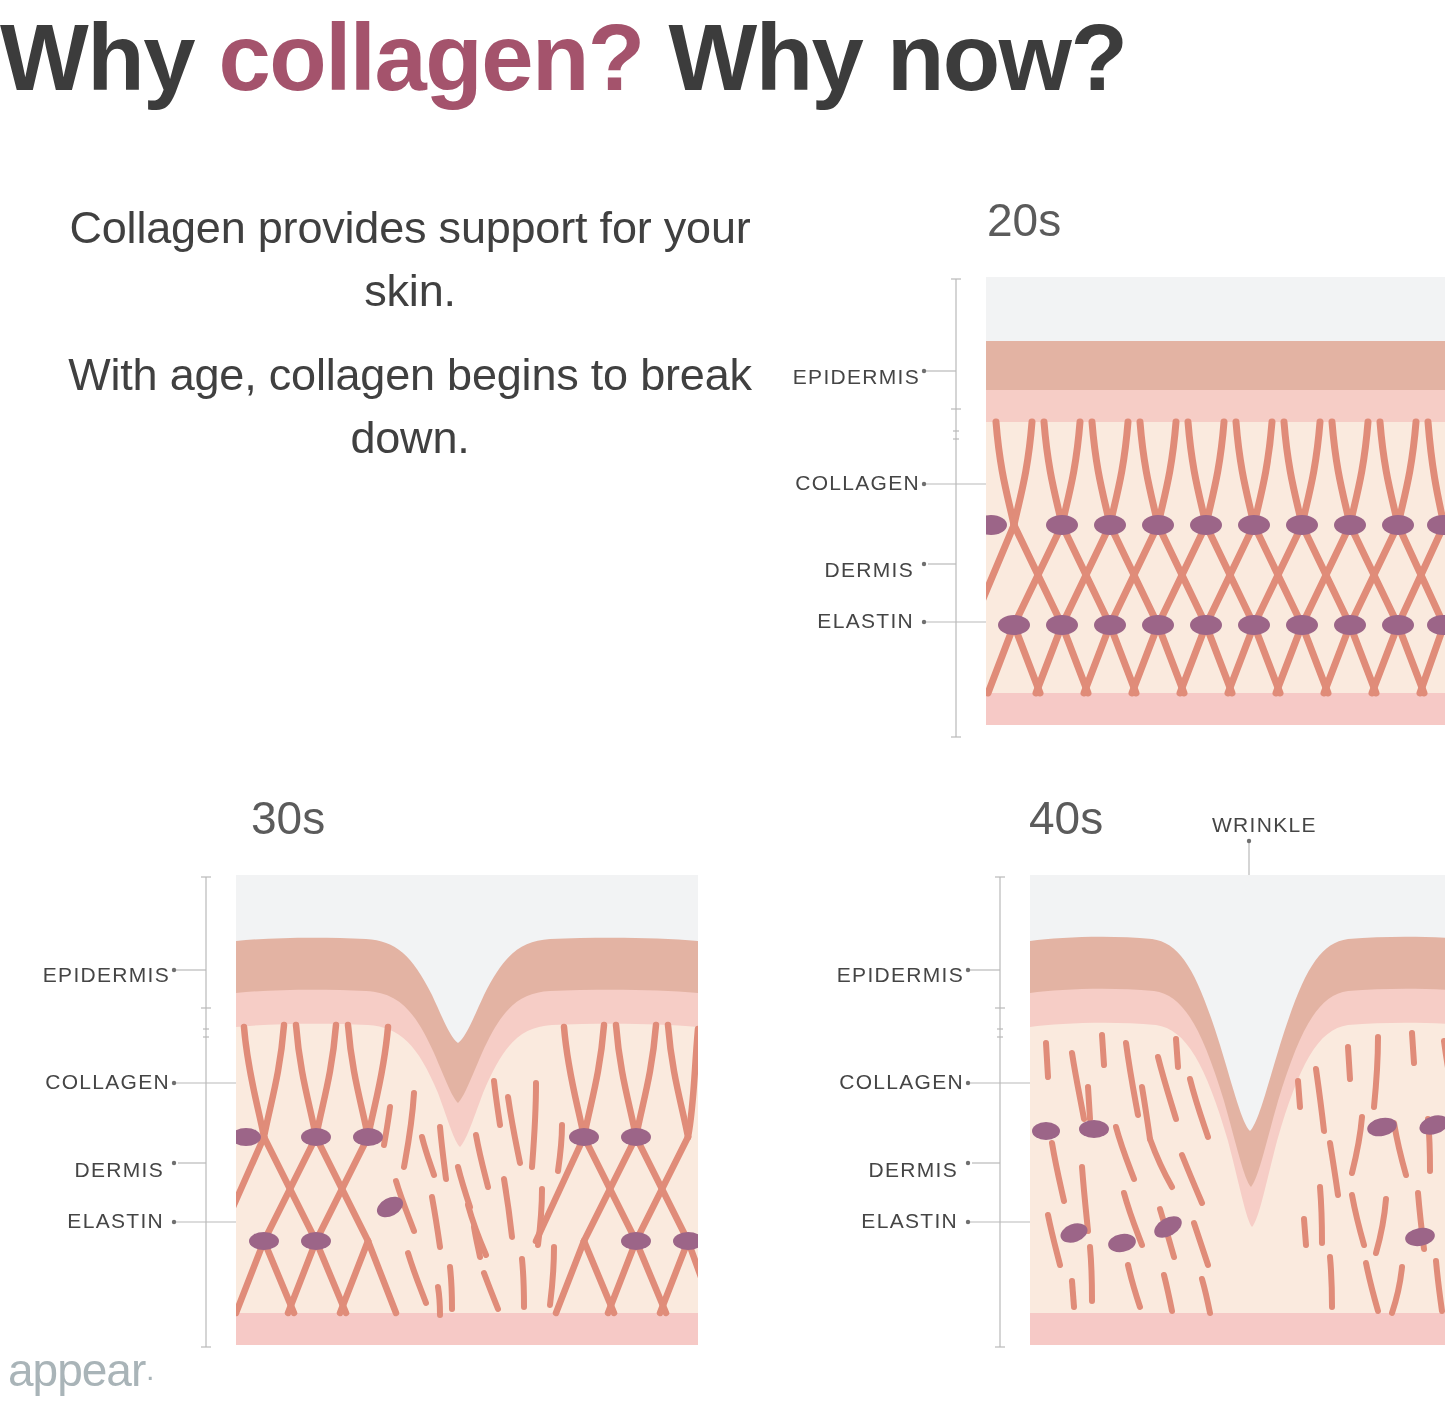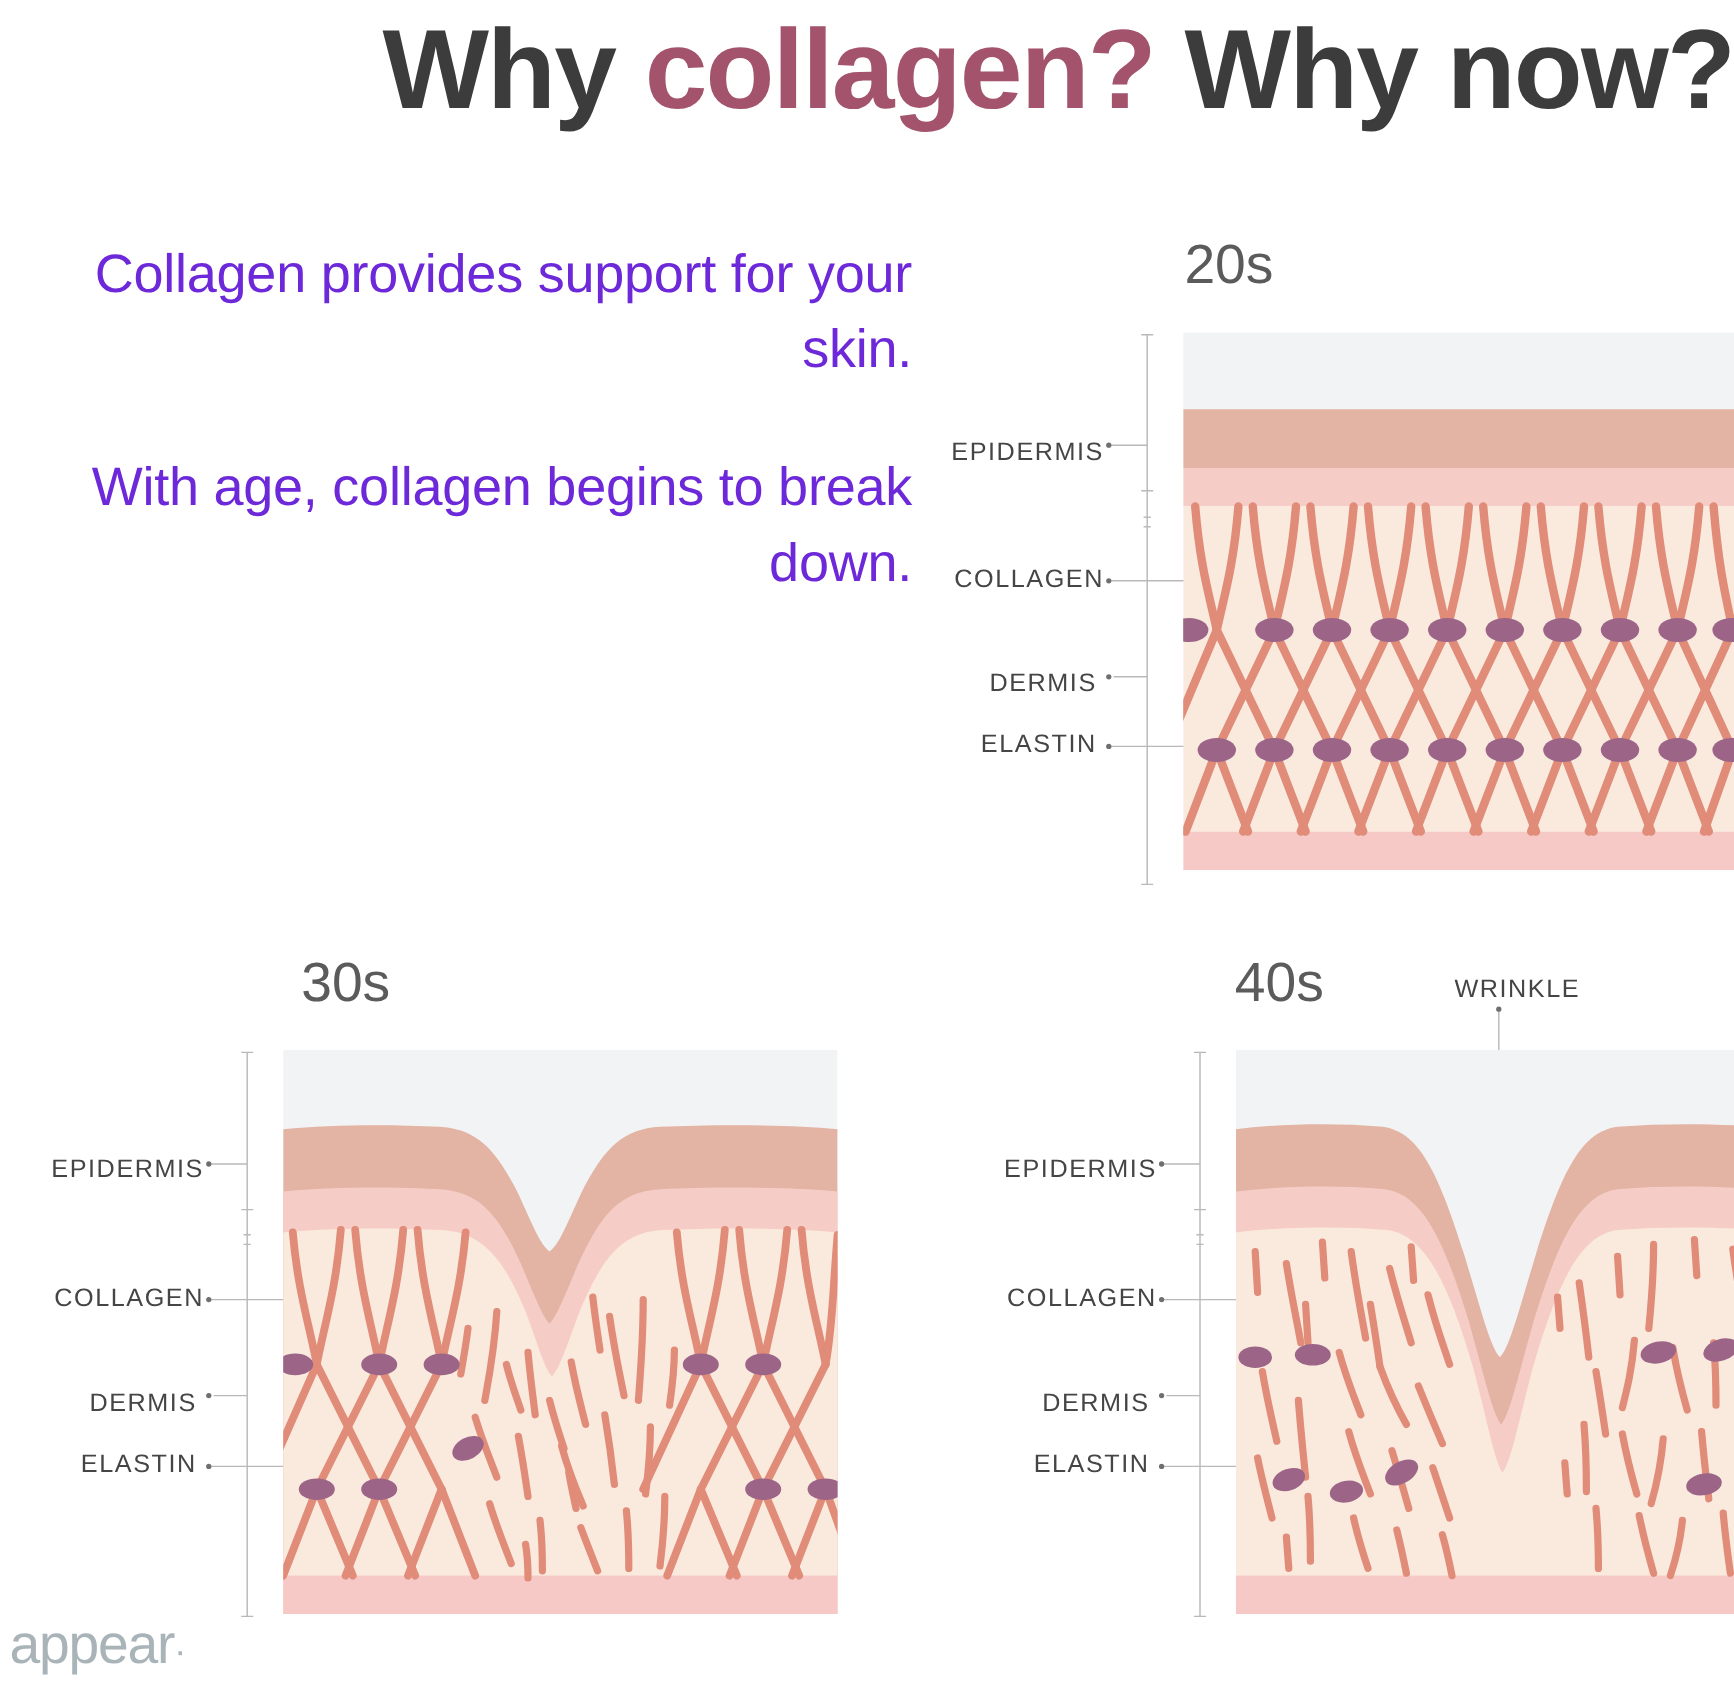--- a/index.html
+++ b/index.html
@@ -15,7 +15,7 @@
   .title {
     position: absolute;
     top: 4px; left: 0; width: 1445px;
-    text-align: right;
+    text-align: left;
     font-size: 94px;
     font-weight: 700;
     letter-spacing: -1.5px;

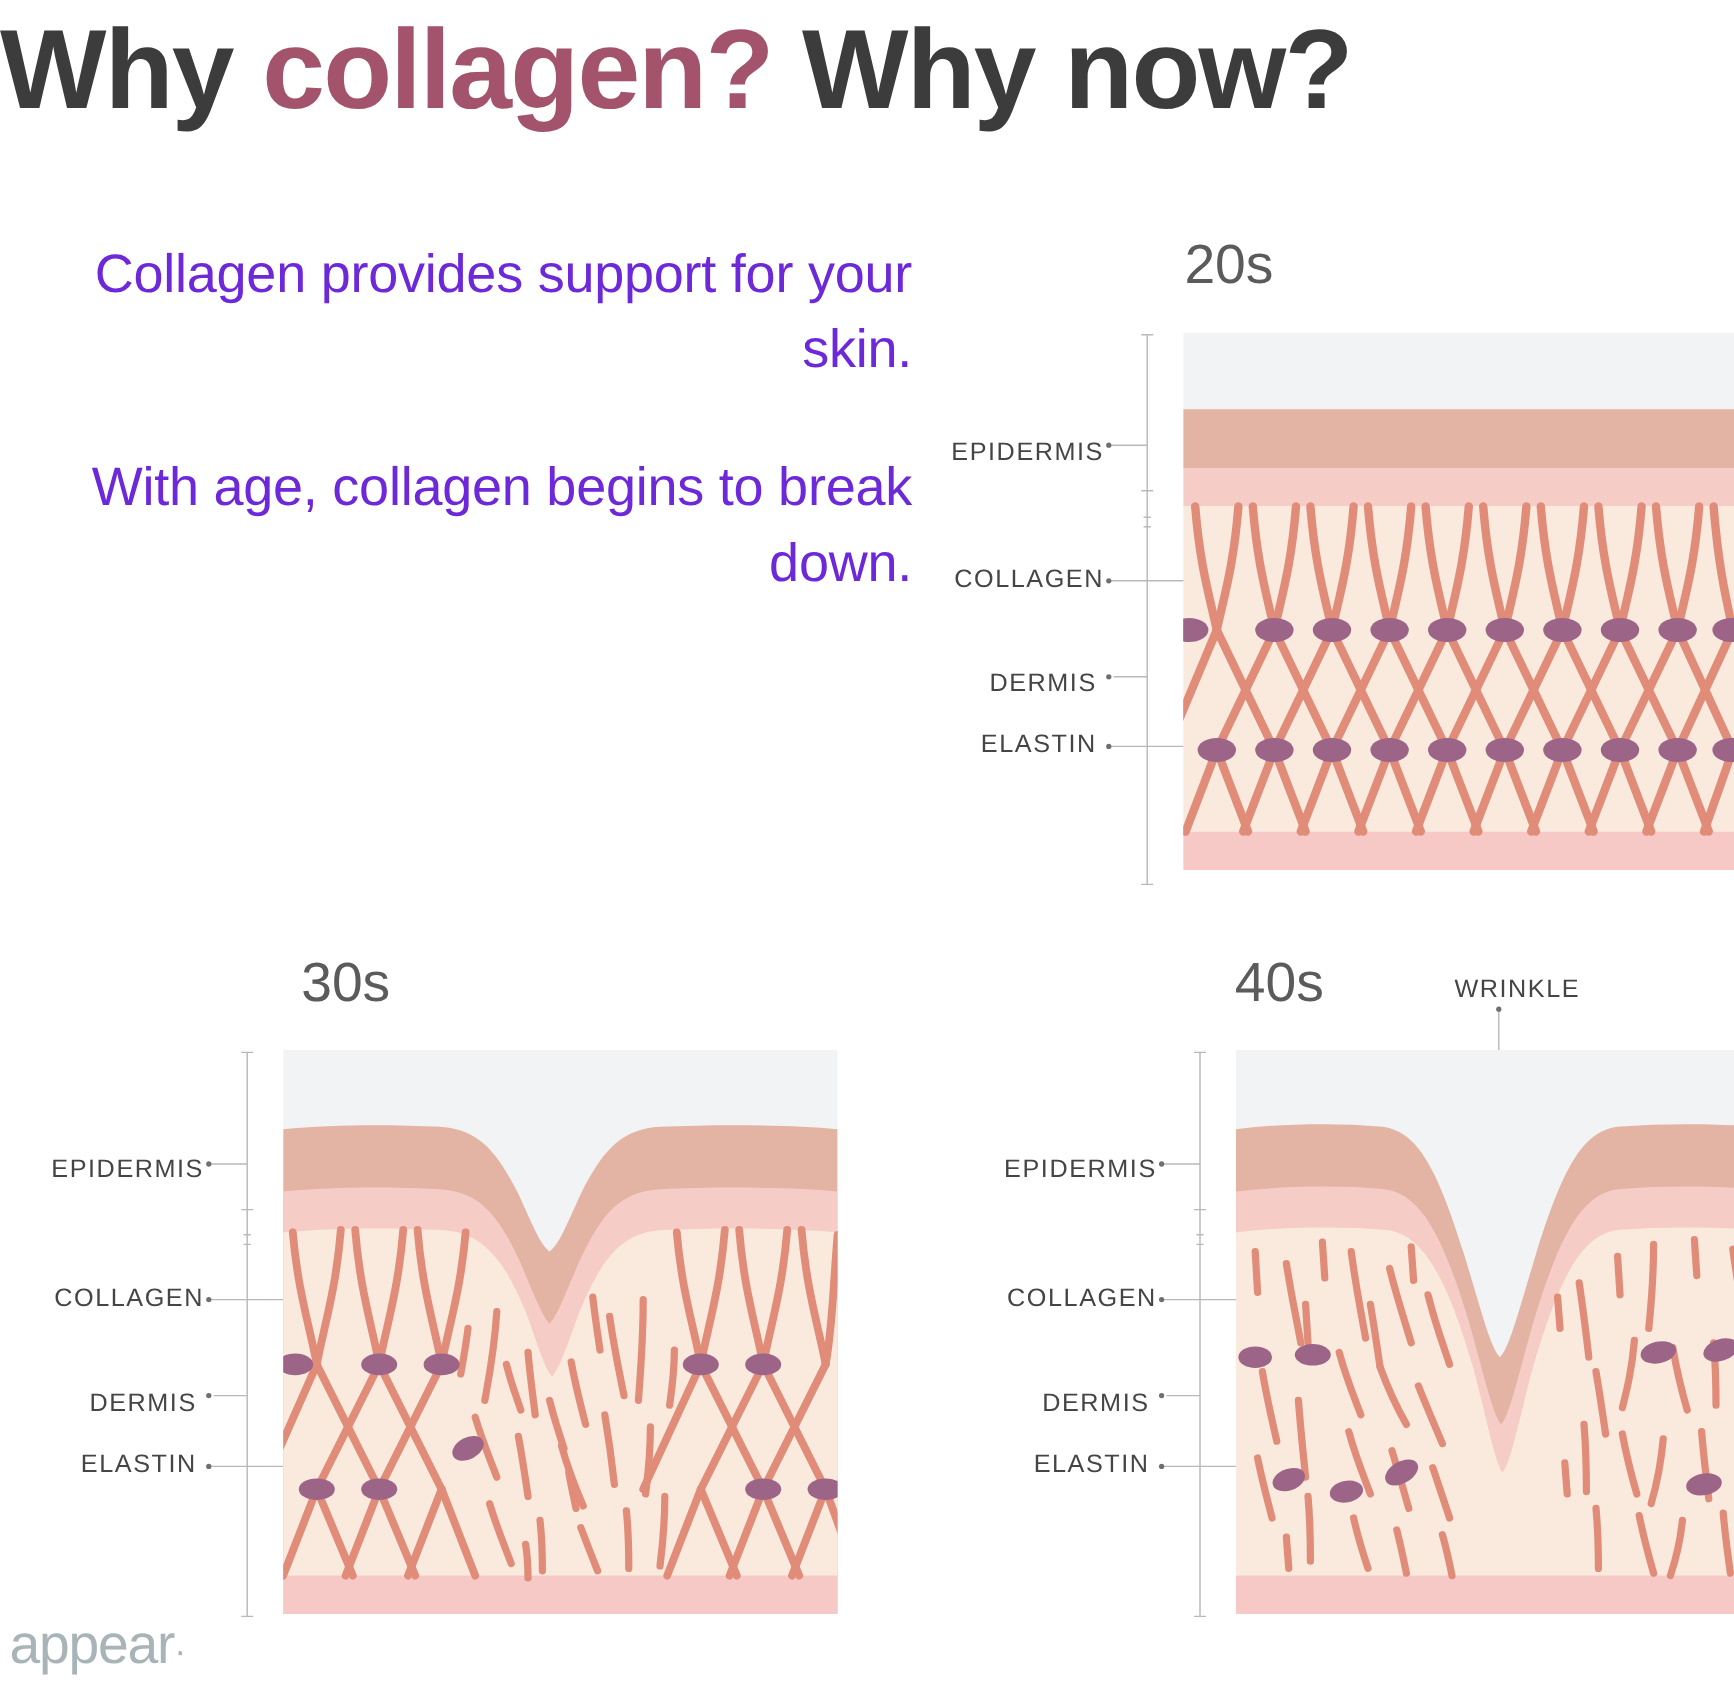--- a/index.html
+++ b/index.html
@@ -29,8 +29,8 @@
     position: absolute;
     left: 60px; top: 196px;
     width: 700px;
-    text-align: right;
-    color: #6d28d9;
+    text-align: center;
+    color: #404040;
   }
   .copy p {
     font-size: 45px;

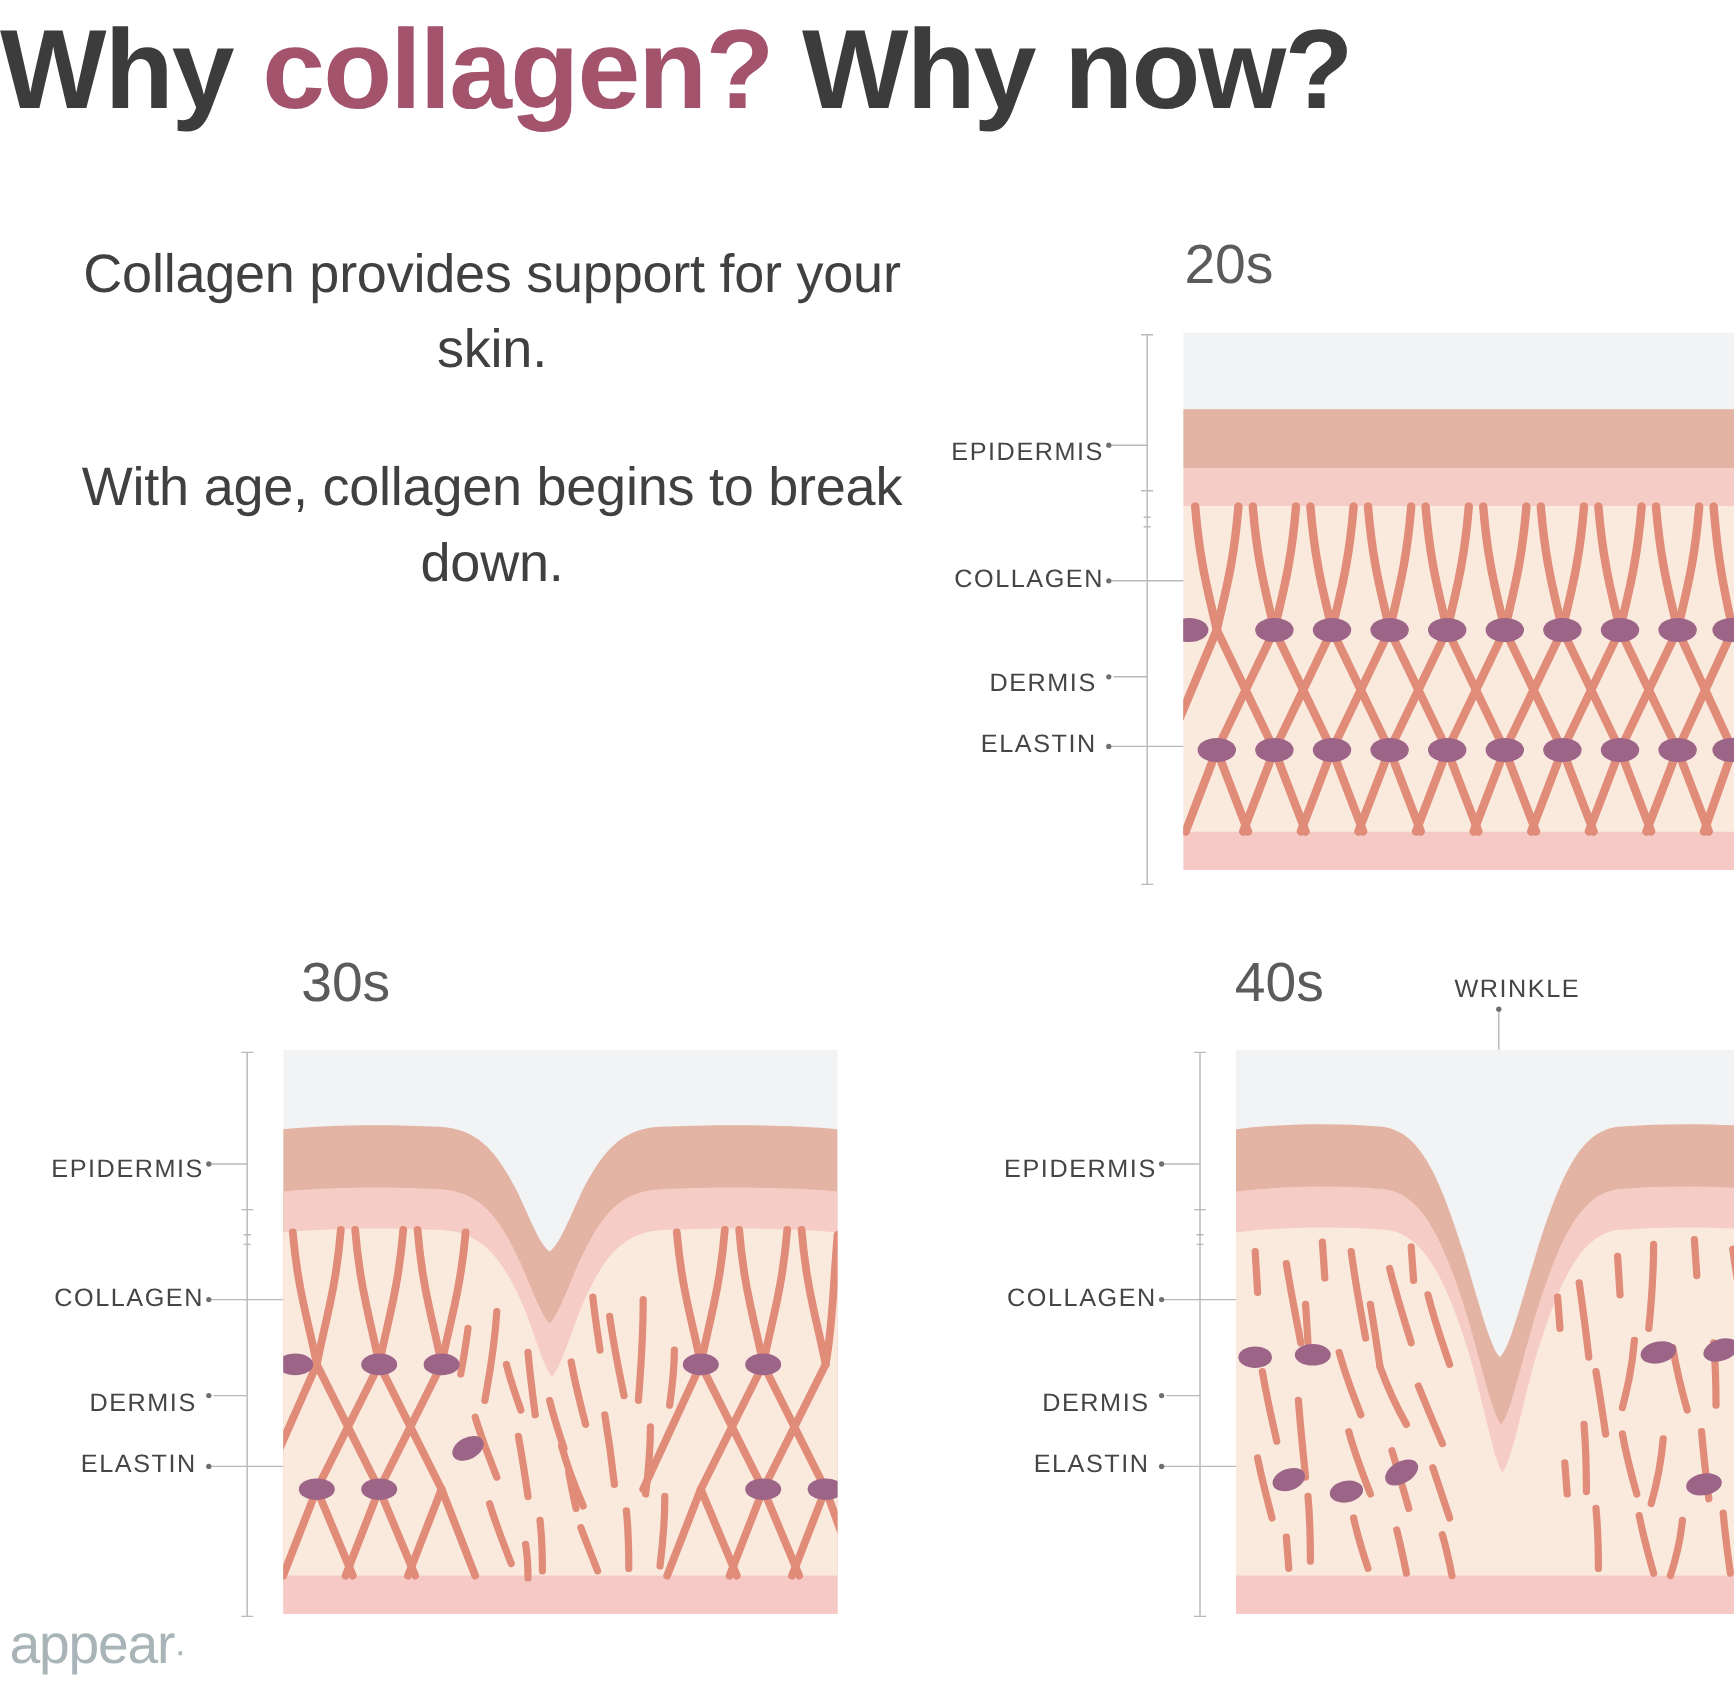--- a/index.html
+++ b/index.html
@@ -38,7 +38,7 @@
     font-weight: 400;
     letter-spacing: -0.2px;
   }
-  .copy p + p { margin-top: 52px; }
+  .copy p + p { margin-top: 21px; }
 
   
   .panel { position: absolute; }

